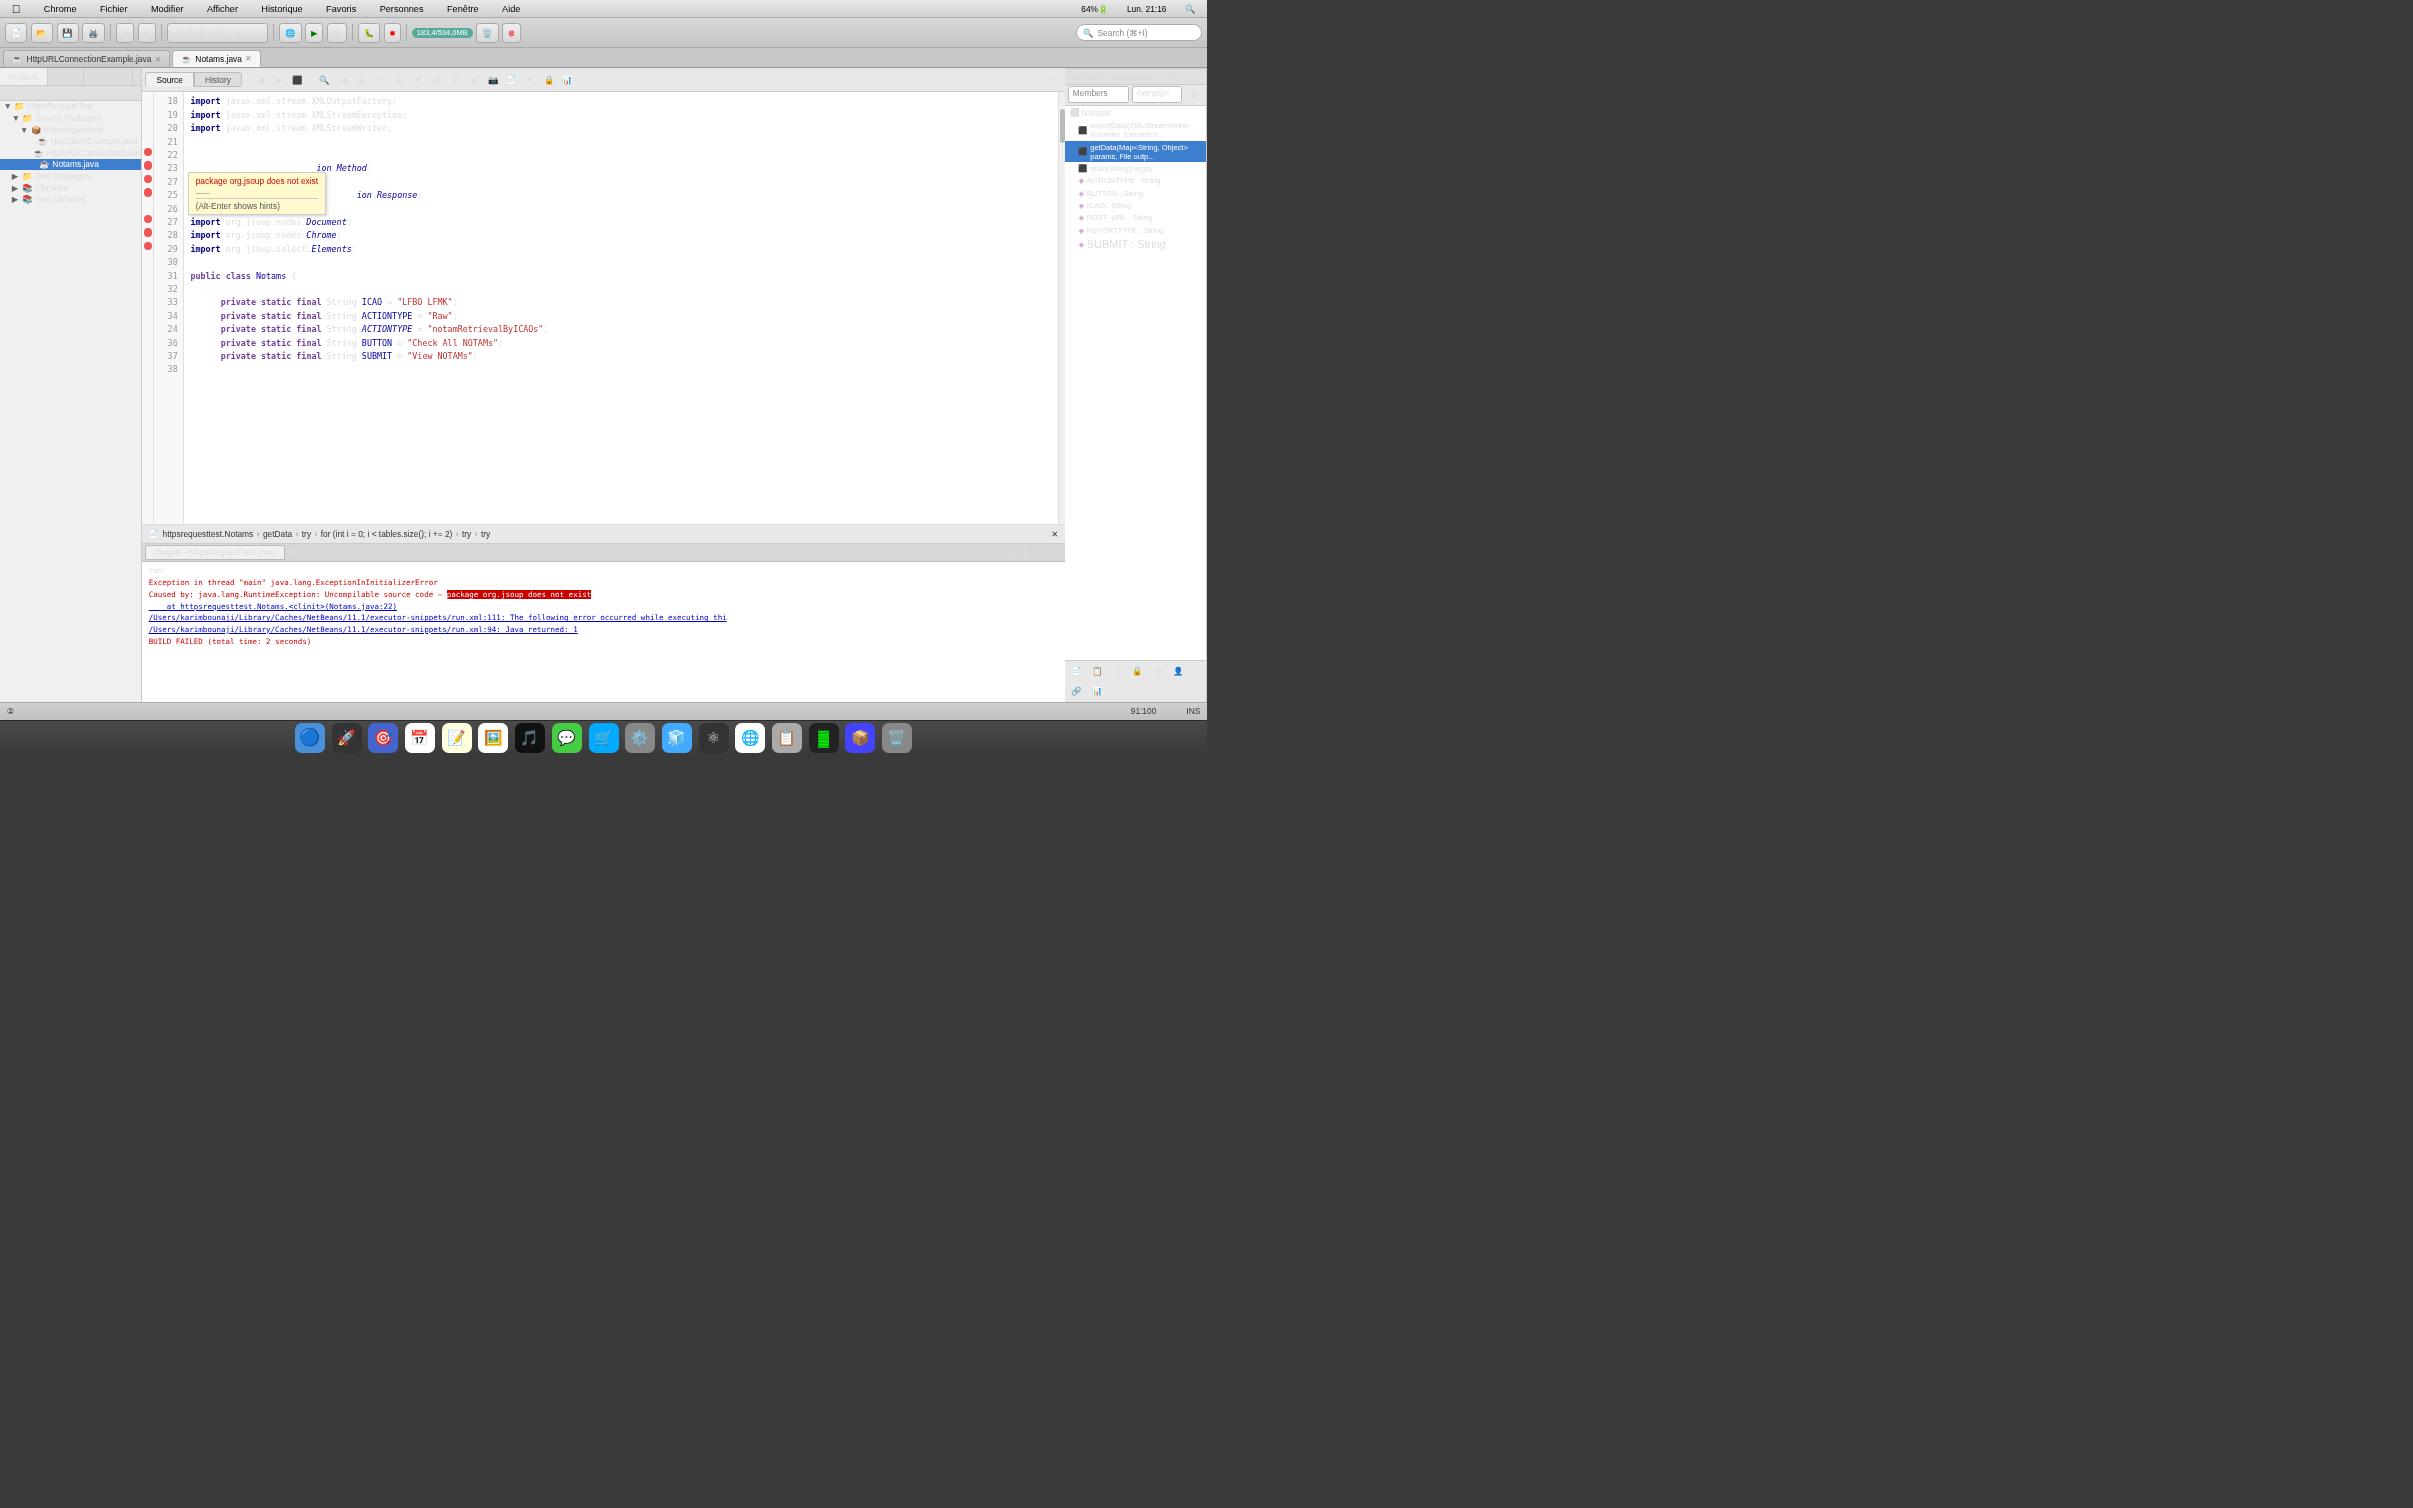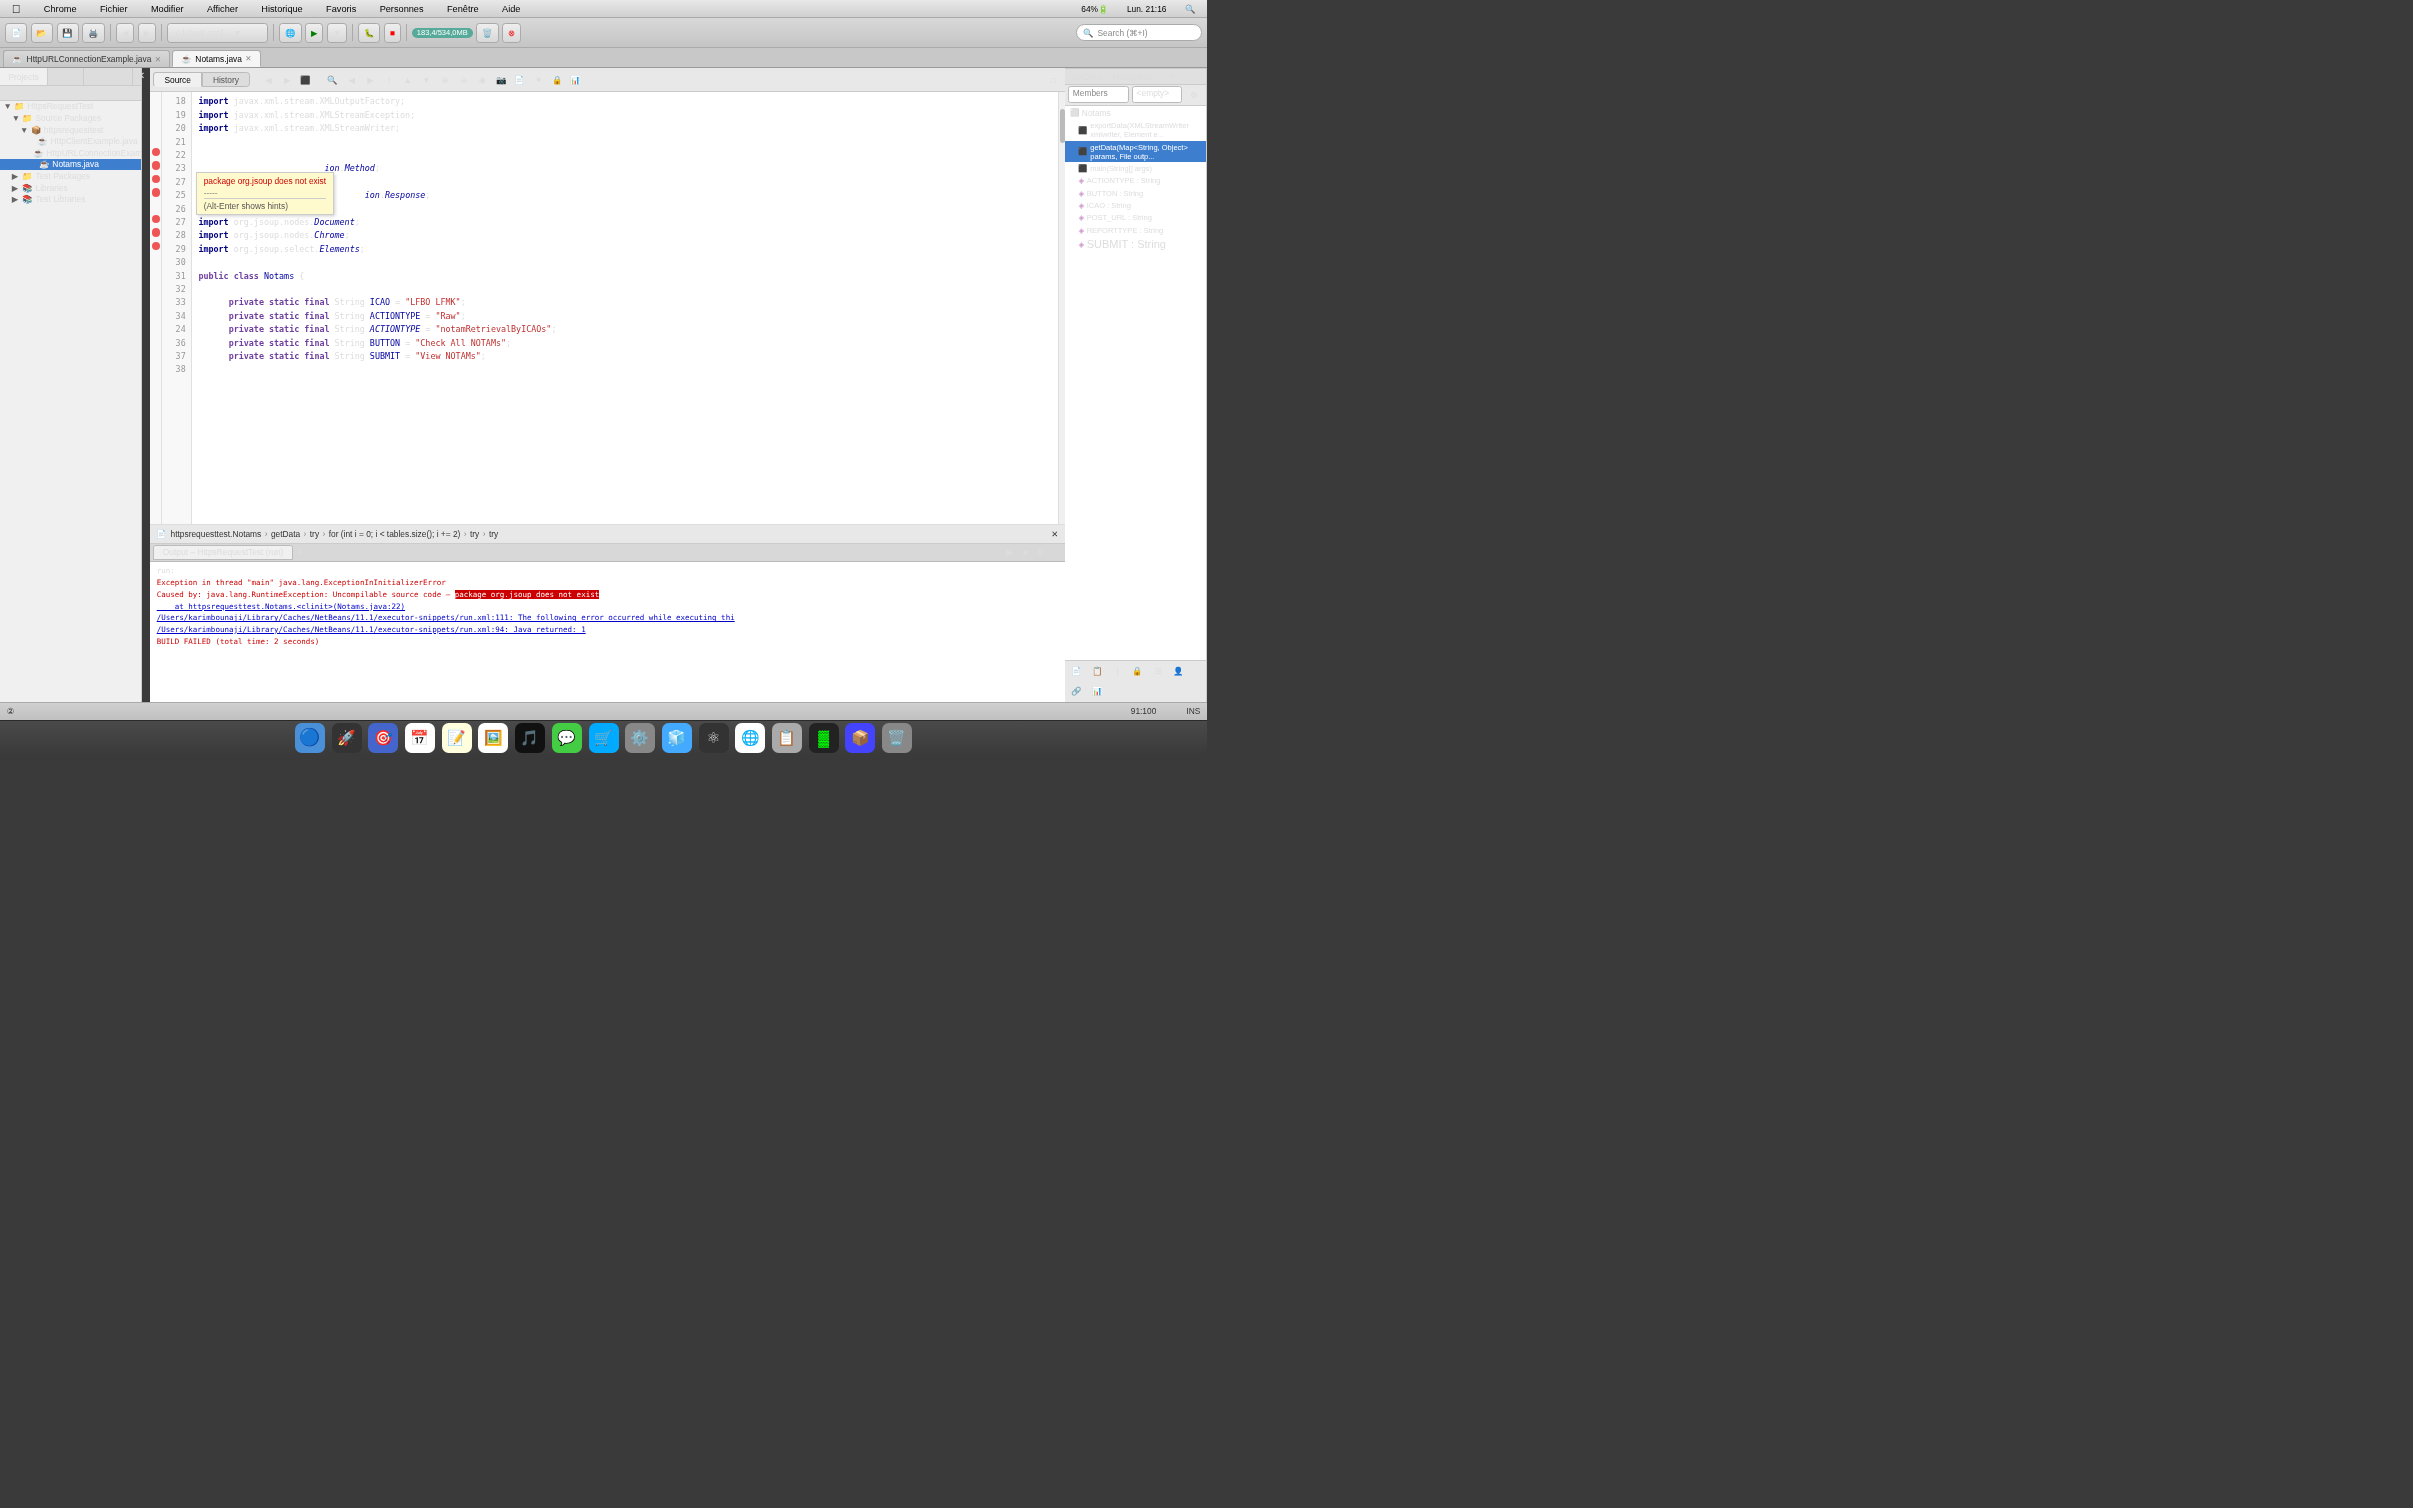--- a/index.html
+++ b/index.html
@@ -169,7 +169,7 @@
 
     .full-layout { display: flex; flex-direction: column; height: 754px; }
     .middle-row { display: flex; flex: 1; overflow: hidden; }
-    .editor-column { flex: 1; display: flex; flex-direction: column; margin-left: 8px; }
+    .editor-column { flex: 1; display: flex; flex-direction: column; }
   </style>
 </head>
 <body>

